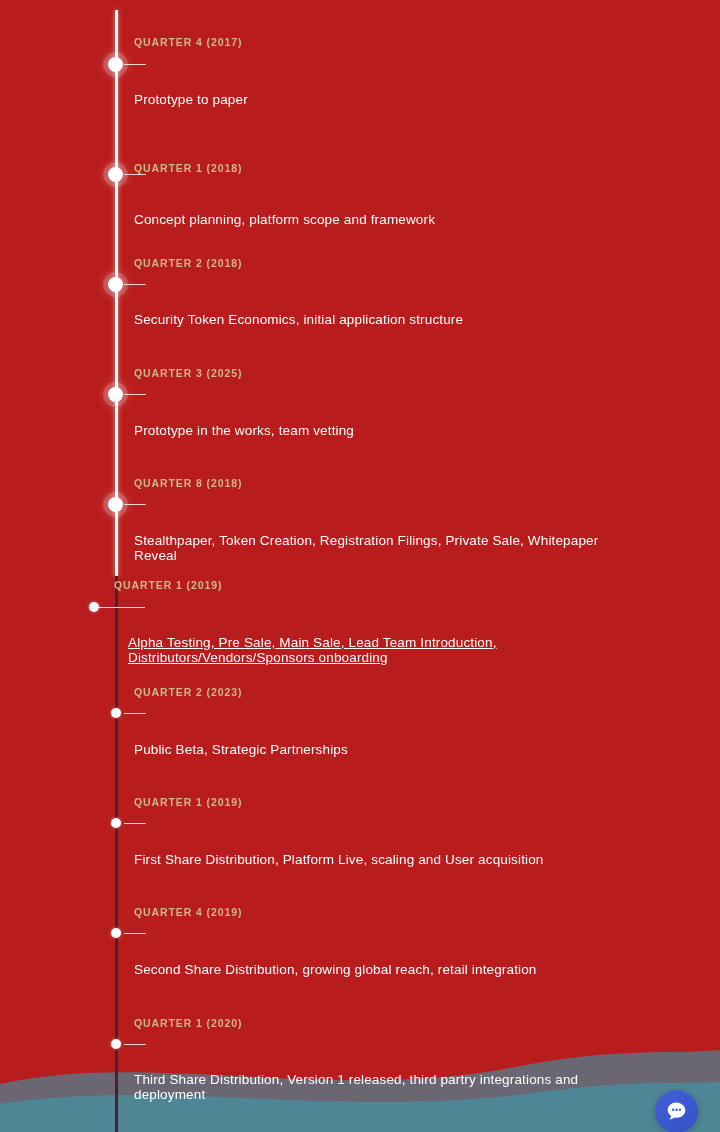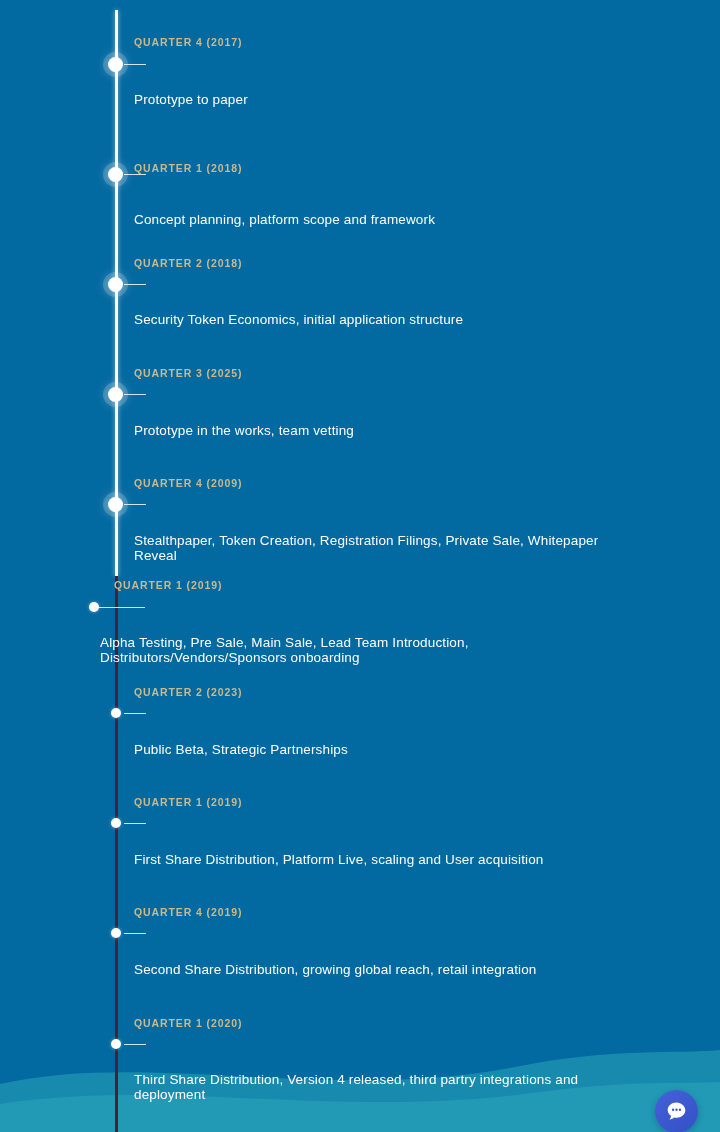--- a/index.html
+++ b/index.html
@@ -15,7 +15,7 @@
   #page {
     position:relative;
     width:720px; height:1132px;
-    background:#0369a1;
+    background:#b91c1c;
     overflow:hidden;
     padding-left:36px;
   }

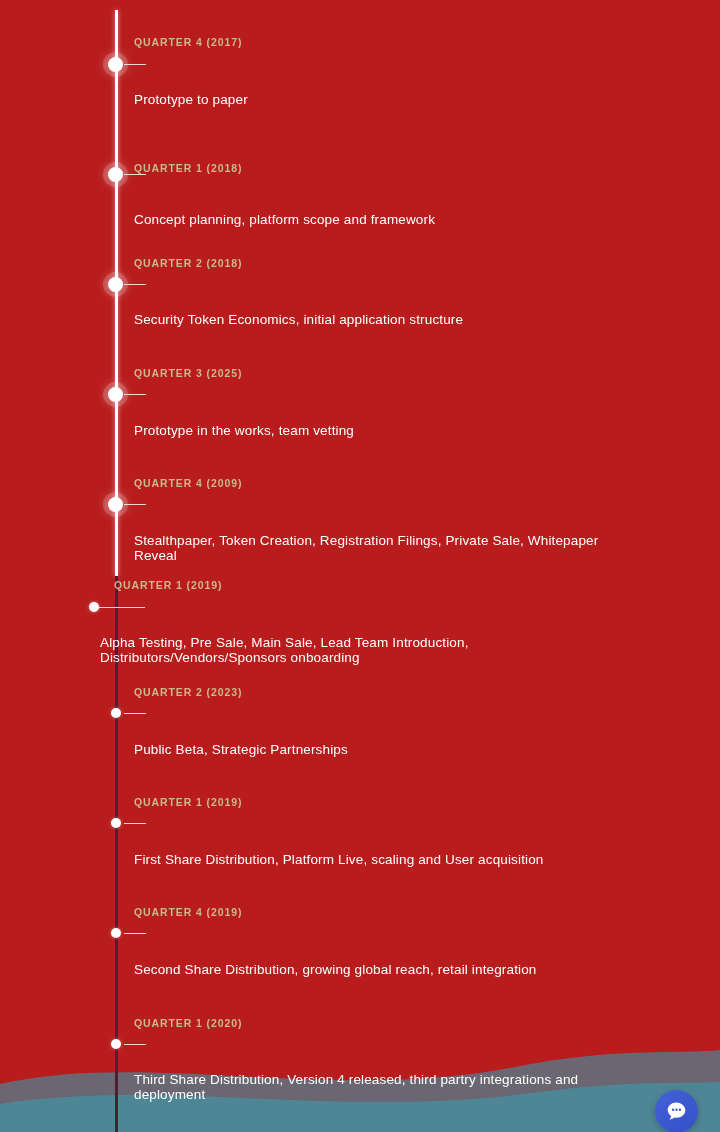--- a/index.html
+++ b/index.html
@@ -158,7 +158,7 @@
         <div class="desc" style="top:423px">Prototype in the works, team vetting</div>
       </div>
       <div class="item">
-        <div class="quarter" style="top:477px">QUARTER 4 (2009)</div>
+        <div class="quarter" style="top:477px">QUARTER 8 (2018)</div>
         <div class="marker glow" style="top:496.5px"></div>
         <div class="stub" style="top:504px;left:124px;width:22px"></div>
         <div class="desc" style="top:533px">Stealthpaper, Token Creation, Registration Filings, Private Sale, Whitepaper Reveal</div>

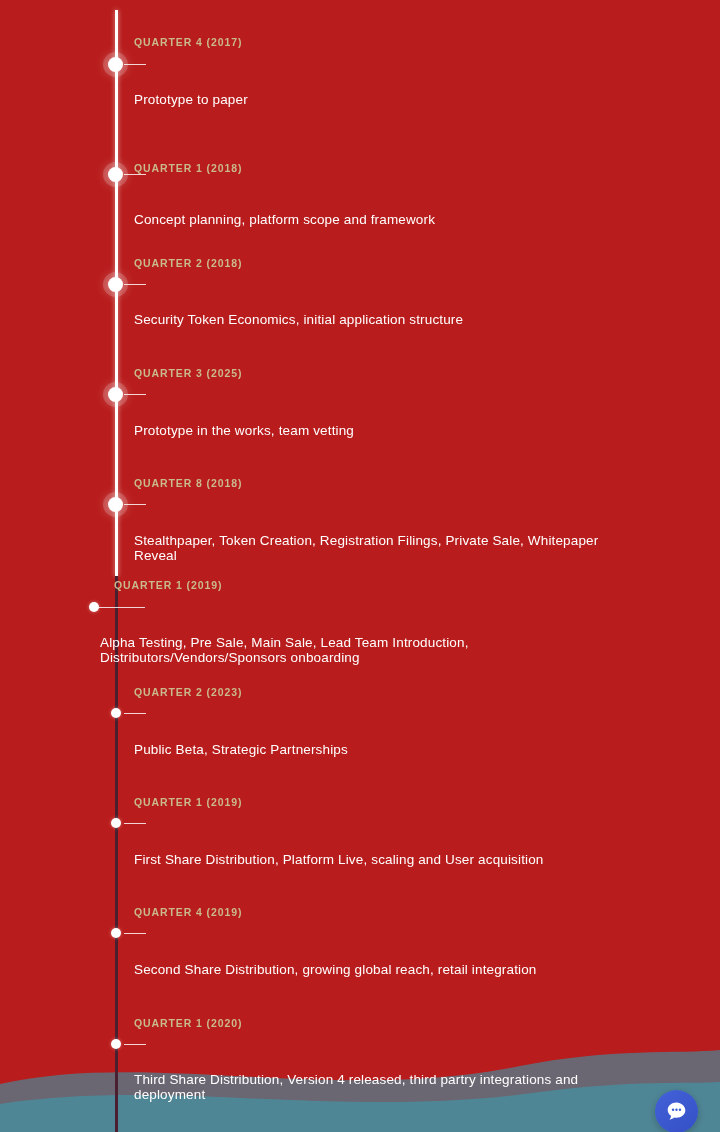--- a/index.html
+++ b/index.html
@@ -101,7 +101,7 @@
 
   
   .item.shifted .quarter { left:114px; }
-  .item.shifted .desc    { left:100px; width:480px; }
+  .item.shifted .desc    { left:128px; width:480px;text-decoration:underline; }
   .item.shifted .marker  { left:89px; }
   .item.shifted .stub    { left:99px; }
 

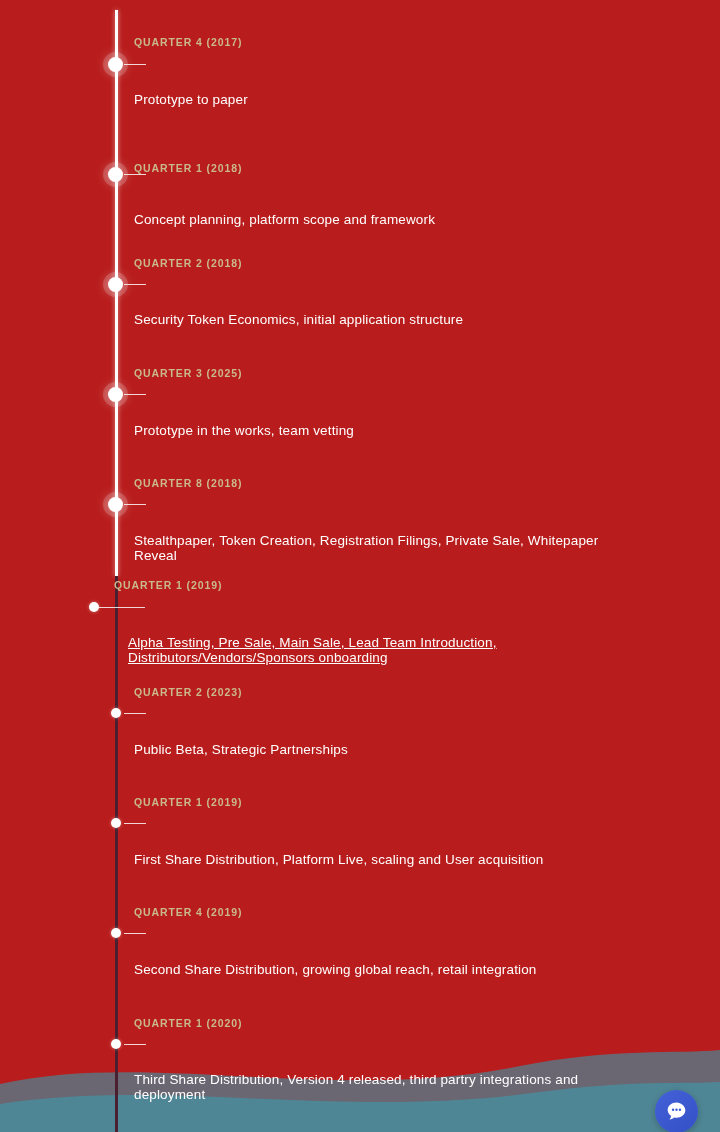--- a/index.html
+++ b/index.html
@@ -191,7 +191,7 @@
         <div class="quarter" style="top:1017px">QUARTER 1 (2020)</div>
         <div class="marker small" style="top:1039px"></div>
         <div class="stub" style="top:1044px;left:124px;width:22px"></div>
-        <div class="desc" style="top:1072px">Third Share Distribution, Version 4 released, third partry integrations and deployment</div>
+        <div class="desc" style="top:1072px">Third Share Distribution, Version 1 released, third partry integrations and deployment</div>
       </div>
     </div>
 

